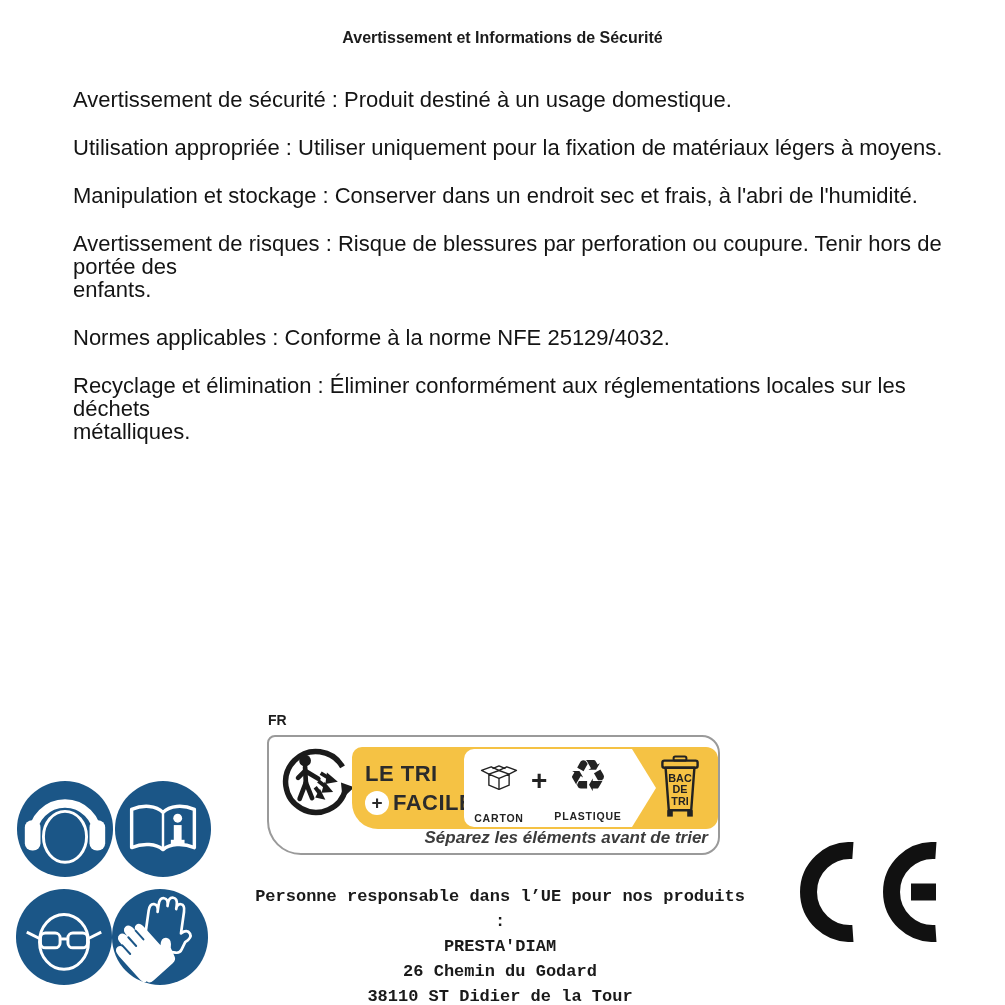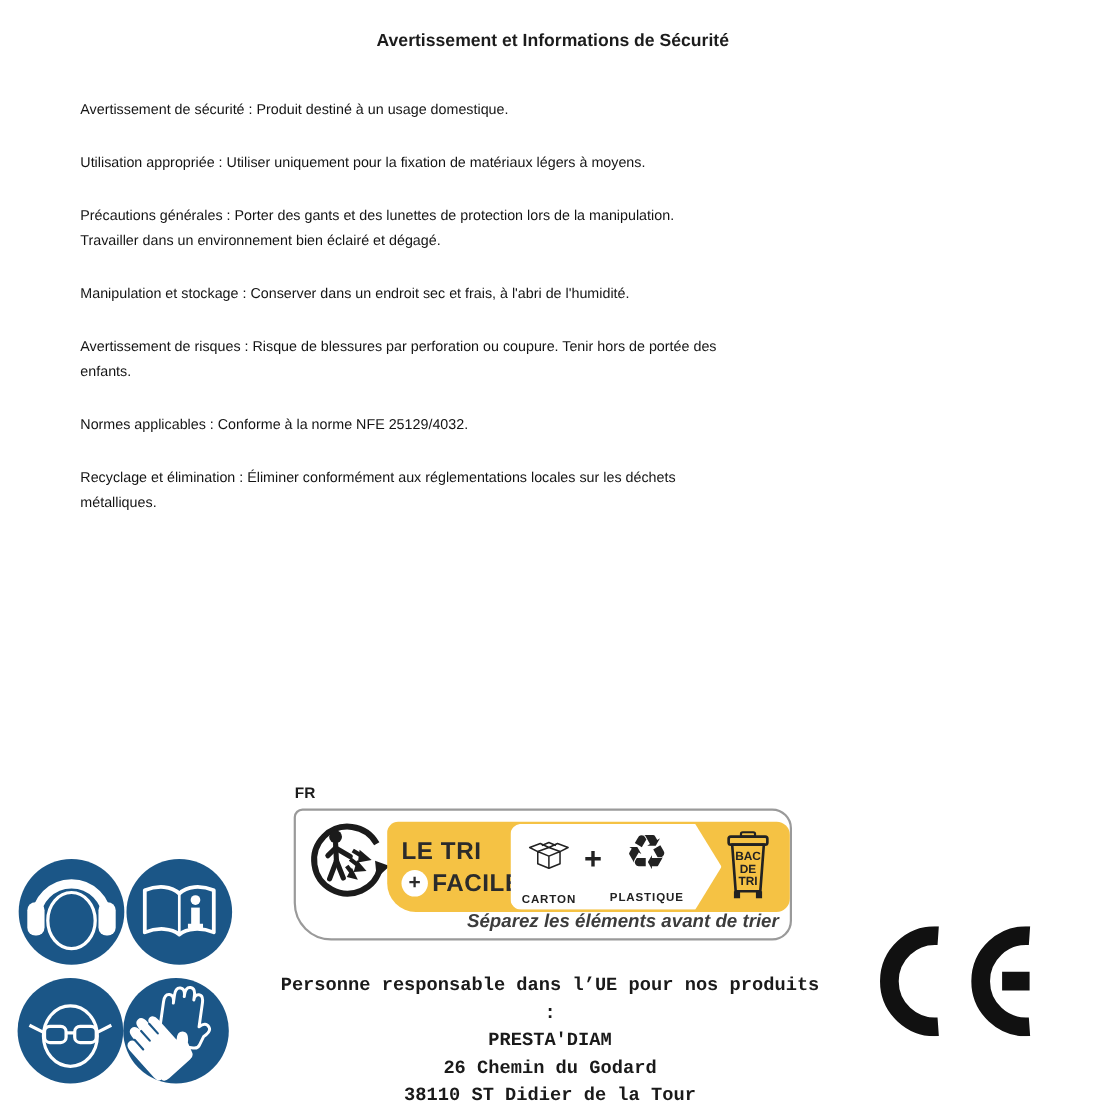--- a/index.html
+++ b/index.html
@@ -16,7 +16,7 @@
   
   .body-text { position:absolute; left:73px; top:88px; width:910px; }
   .body-text .para {
-    font-size:13px; line-height:23px; margin-bottom:25px;
+    font-size:22px; line-height:23px; margin-bottom:25px;
     white-space:pre-line; color:#141414;
   }
   

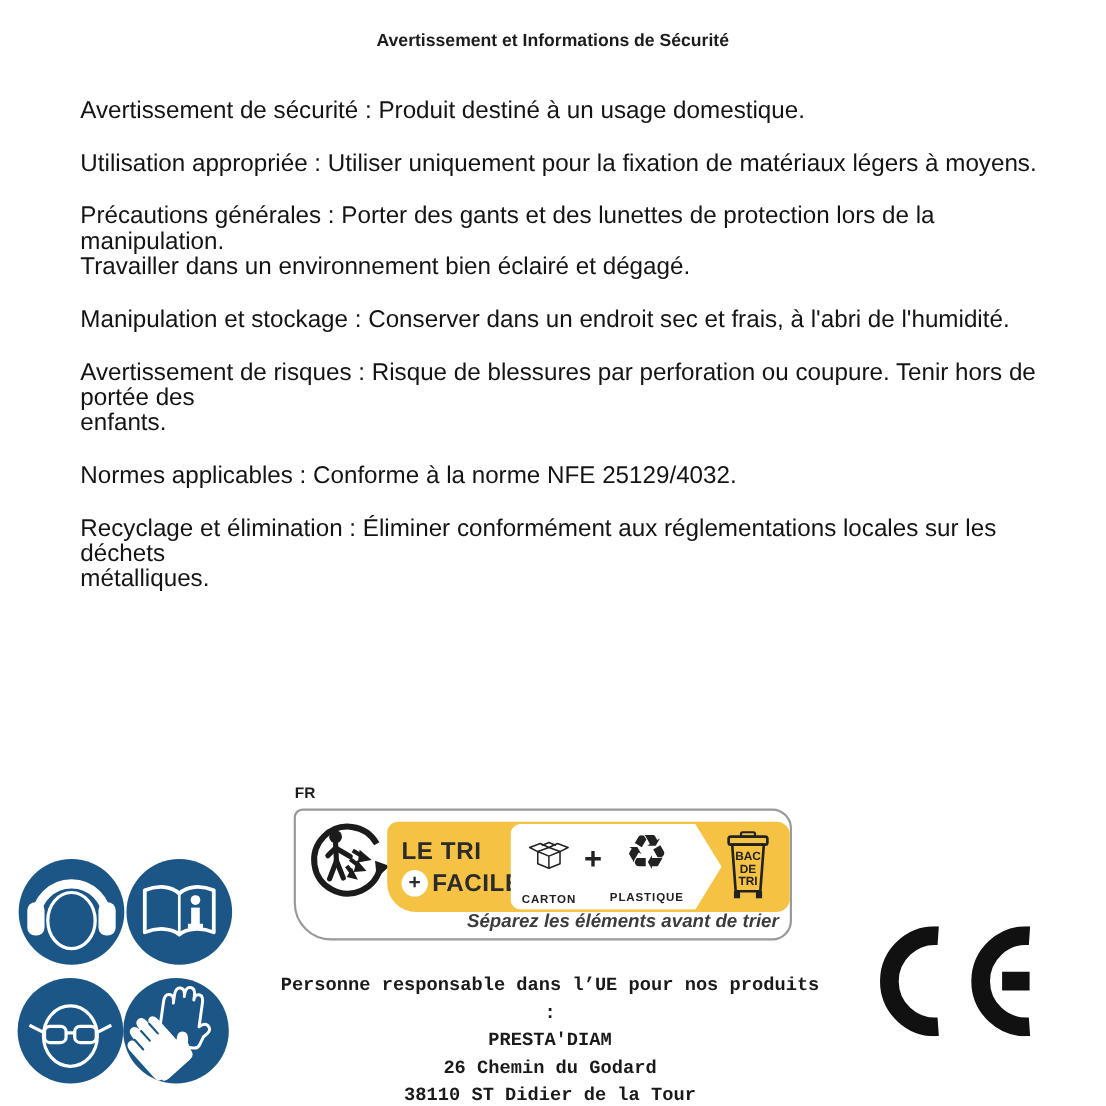--- a/index.html
+++ b/index.html
@@ -86,8 +86,6 @@
   <div class="body-text">
     <div class="para">Avertissement de sécurité : Produit destiné à un usage domestique.</div>
     <div class="para">Utilisation appropriée : Utiliser uniquement pour la fixation de matériaux légers à moyens.</div>
-    <div class="para">Précautions générales : Porter des gants et des lunettes de protection lors de la manipulation.
-Travailler dans un environnement bien éclairé et dégagé.</div>
     <div class="para">Manipulation et stockage : Conserver dans un endroit sec et frais, à l'abri de l'humidité.</div>
     <div class="para">Avertissement de risques : Risque de blessures par perforation ou coupure. Tenir hors de portée des
 enfants.</div>

